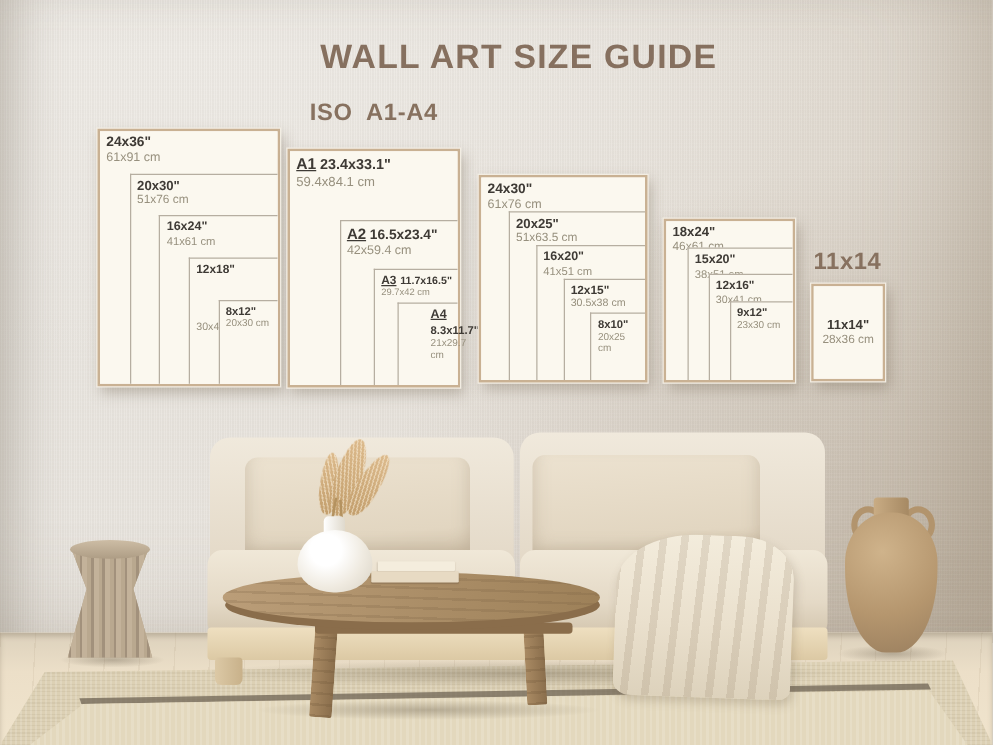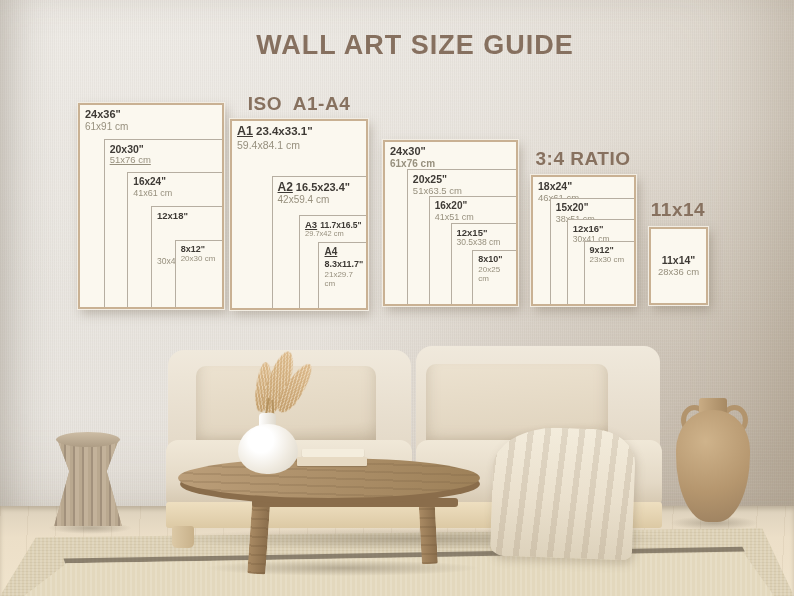--- a/index.html
+++ b/index.html
@@ -226,7 +226,7 @@
           <div class="size-label" style="font-size: 9px;"><span class="size-in">8x12"</span><div class="size-cm" style="font-size: 8px;">20x30 cm</div></div>
         </div>
       </div>
-      <div class="group-heading" style="left: 299px; top: 93px;">ISO&nbsp; A1-A4</div>
+      <div class="group-heading" style="left: 299px; top: 80px;">ISO&nbsp; A1-A4</div>
       <div class="frame" style="left: 230px; top: 119px; width: 138px; height: 191px;">
         <div class="size-rect full" style="width: 100%; height: 100%;">
           <div class="size-label" style="font-size: 11.5px;"><span class="iso-tag" style="font-size: 12.5px;">A1</span><span class="size-in">23.4x33.1"</span><div class="size-cm" style="font-size: 10.5px;">59.4x84.1 cm</div></div>

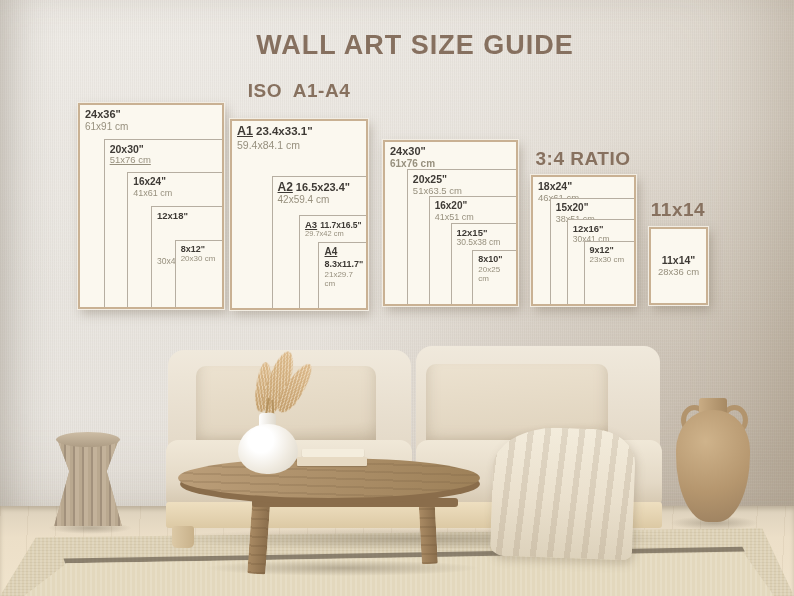--- a/index.html
+++ b/index.html
@@ -214,7 +214,7 @@
           <div class="size-label" style="font-size: 11px;"><span class="size-in">24x36"</span><div class="size-cm" style="font-size: 10px;">61x91 cm</div></div>
         </div>
         <div class="size-rect" style="width: 83.3333%; height: 83.3333%;">
-          <div class="size-label" style="font-size: 10.5px;"><span class="size-in">20x30"</span><div class="size-cm" style="font-size: 9.5px; text-decoration: underline;">51x76 cm</div></div>
+          <div class="size-label" style="font-size: 10.5px;"><span class="size-in">20x30"</span><div class="size-cm" style="font-size: 9.5px;">51x76 cm</div></div>
         </div>
         <div class="size-rect" style="width: 66.6667%; height: 66.6667%;">
           <div class="size-label" style="font-size: 10px;"><span class="size-in">16x24"</span><div class="size-cm" style="font-size: 9px;">41x61 cm</div></div>

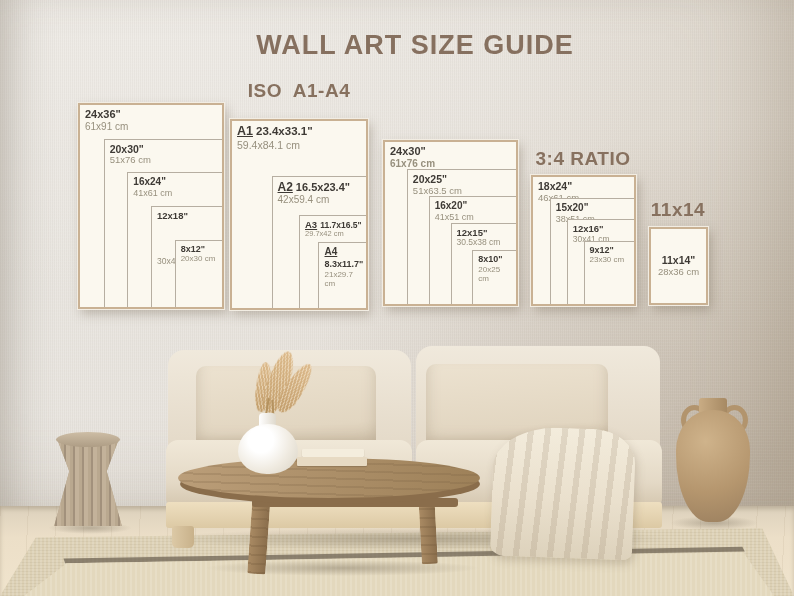--- a/index.html
+++ b/index.html
@@ -243,7 +243,7 @@
       </div>
       <div class="frame" style="left: 383px; top: 140px; width: 135px; height: 166px;">
         <div class="size-rect full" style="width: 100%; height: 100%;">
-          <div class="size-label" style="font-size: 11px;"><span class="size-in">24x30"</span><div class="size-cm" style="font-size: 10px; font-weight: bold;">61x76 cm</div></div>
+          <div class="size-label" style="font-size: 11px;"><span class="size-in">24x30"</span><div class="size-cm" style="font-size: 10px;">61x76 cm</div></div>
         </div>
         <div class="size-rect" style="width: 83.3333%; height: 83.3333%;">
           <div class="size-label" style="font-size: 10.5px;"><span class="size-in">20x25"</span><div class="size-cm" style="font-size: 9.5px;">51x63.5 cm</div></div>

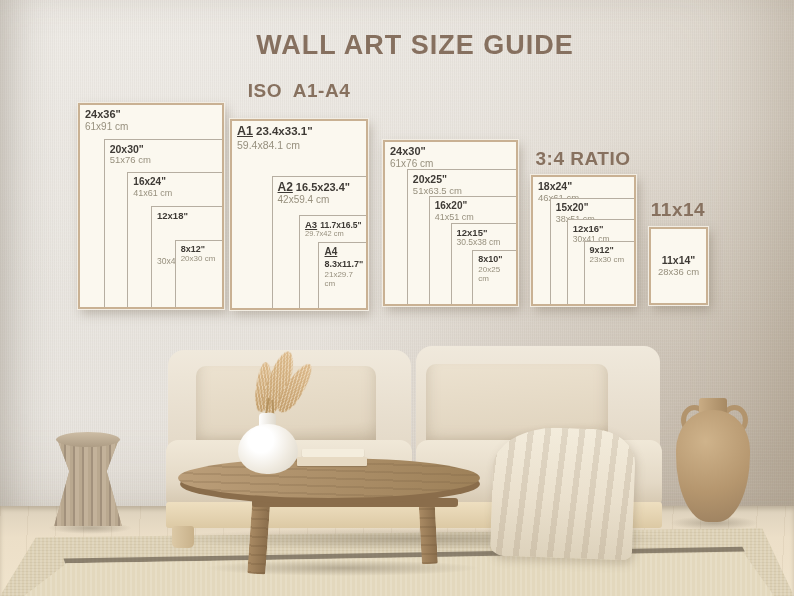--- a/index.html
+++ b/index.html
@@ -258,7 +258,6 @@
           <div class="size-label" style="font-size: 9px;"><span class="size-in">8x10"</span><div class="size-cm" style="font-size: 8px;">20x25 cm</div></div>
         </div>
       </div>
-      <div class="group-heading" style="left: 583px; top: 148px;">3:4 RATIO</div>
       <div class="frame" style="left: 531px; top: 175px; width: 105px; height: 131px;">
         <div class="size-rect full" style="width: 100%; height: 100%;">
           <div class="size-label" style="font-size: 10.5px;"><span class="size-in">18x24"</span><div class="size-cm" style="font-size: 9.5px;">46x61 cm</div></div>

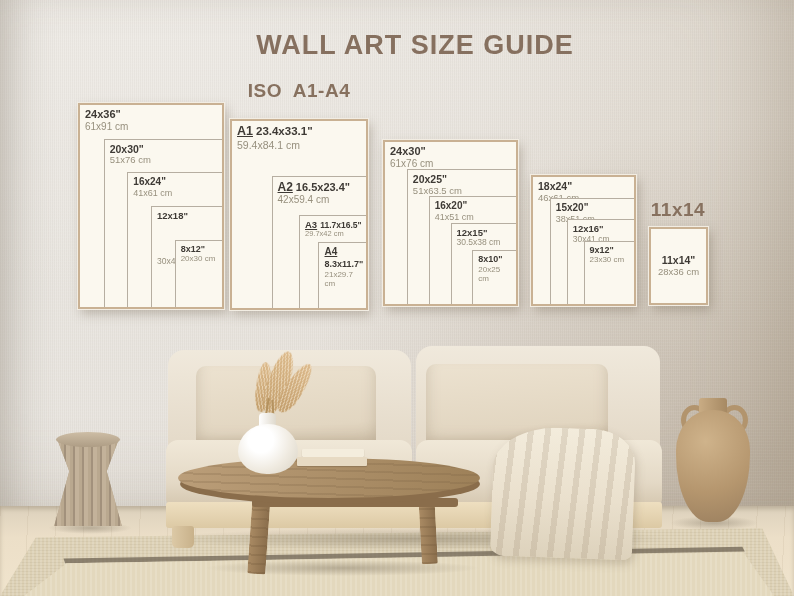--- a/index.html
+++ b/index.html
@@ -238,7 +238,7 @@
           <div class="size-label" style="font-size: 8.5px;"><span class="iso-tag" style="font-size: 9.5px;">A3</span><span class="size-in">11.7x16.5"</span><div class="size-cm" style="font-size: 7.5px;">29.7x42 cm</div></div>
         </div>
         <div class="size-rect" style="width: 35.4701%; height: 35.3474%;">
-          <div class="size-label" style="font-size: 9px;"><span class="iso-tag block" style="font-size: 10px;">A4</span><span class="size-in">8.3x11.7"</span><div class="size-cm" style="font-size: 8px;">21x29.7 cm</div></div>
+          <div class="size-label" style="font-size: 9px; margin-left: 20px;"><span class="iso-tag block" style="font-size: 10px;">A4</span><span class="size-in">8.3x11.7"</span><div class="size-cm" style="font-size: 8px;">21x29.7 cm</div></div>
         </div>
       </div>
       <div class="frame" style="left: 383px; top: 140px; width: 135px; height: 166px;">

